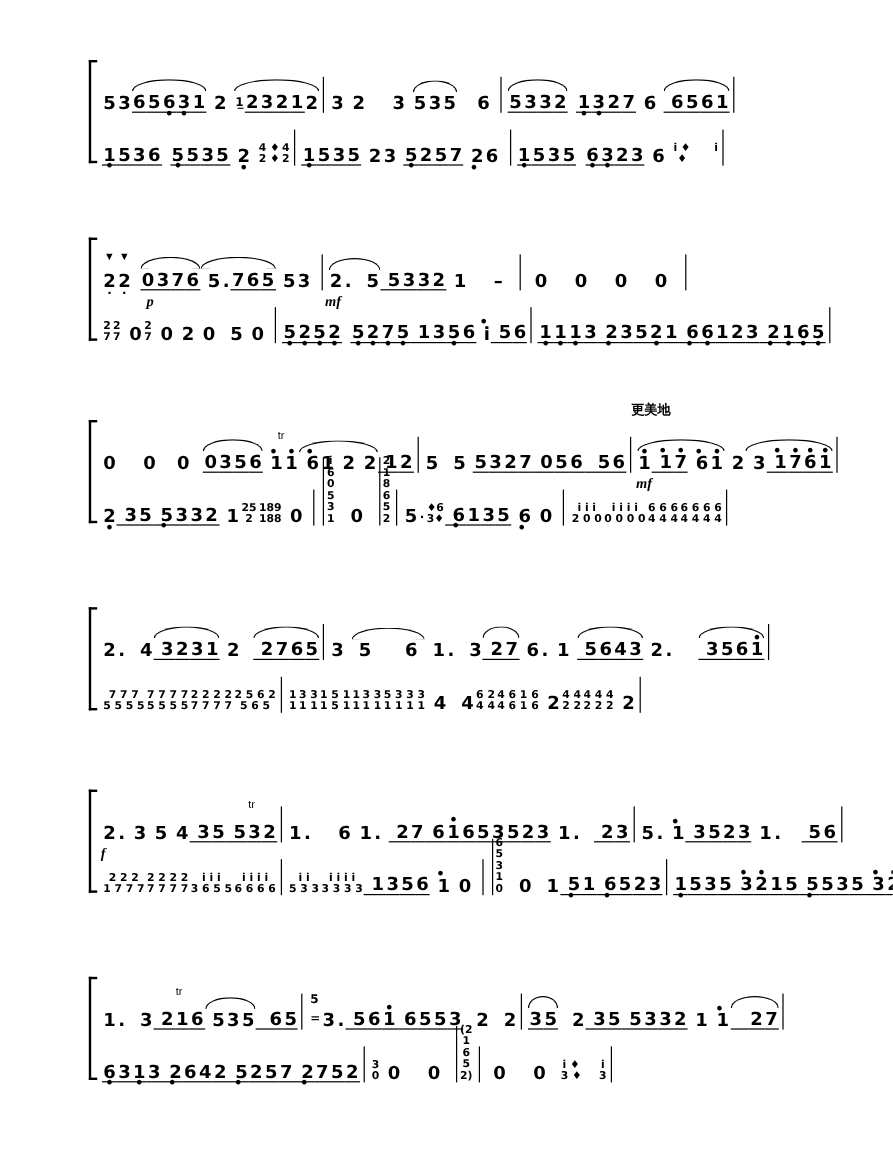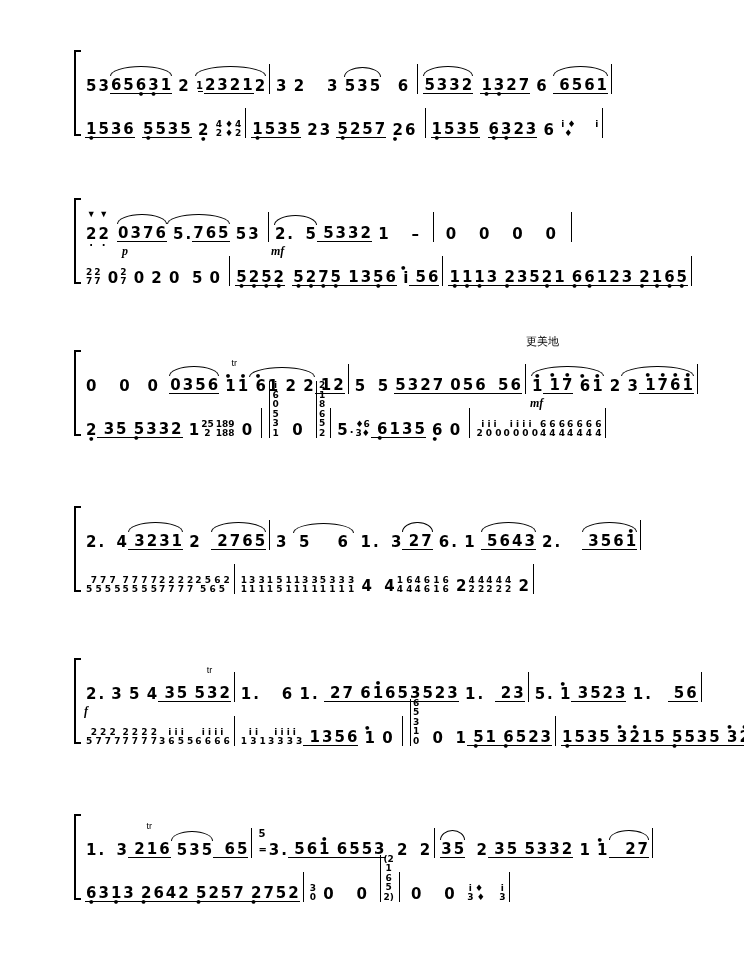--- a/index.html
+++ b/index.html
@@ -92,7 +92,7 @@
   }
   .lyric{
     position:absolute;top:-30px;left:0;
-    font-size:11px;font-family:"Liberation Sans",sans-serif;font-weight:normal;
+    font-size:11px;font-family:"Liberation Sans",sans-serif;font-weight:bold;
     white-space:nowrap;
   }
   .dyn{

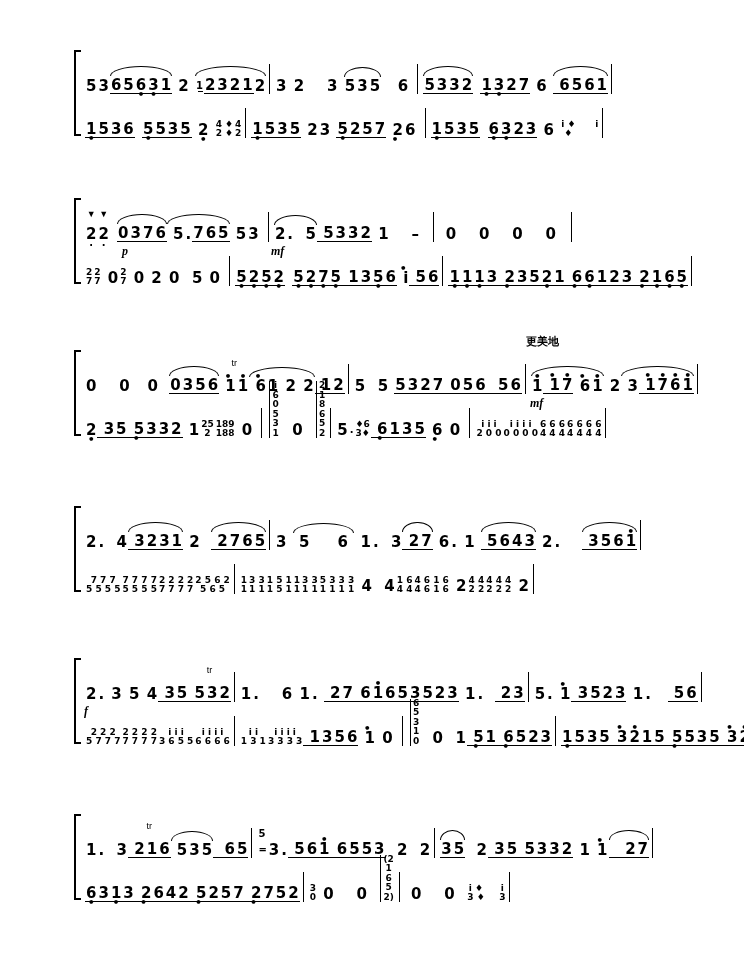--- a/index.html
+++ b/index.html
@@ -663,7 +663,7 @@
             <span class="cell">&nbsp;4</span>
             <span class="cell">&nbsp;&nbsp;4</span>
             <span class="stack">
-                <span>1 6</span>
+                <span>6 2</span>
                 <span>4 4</span>
               </span>
             <span class="stack">

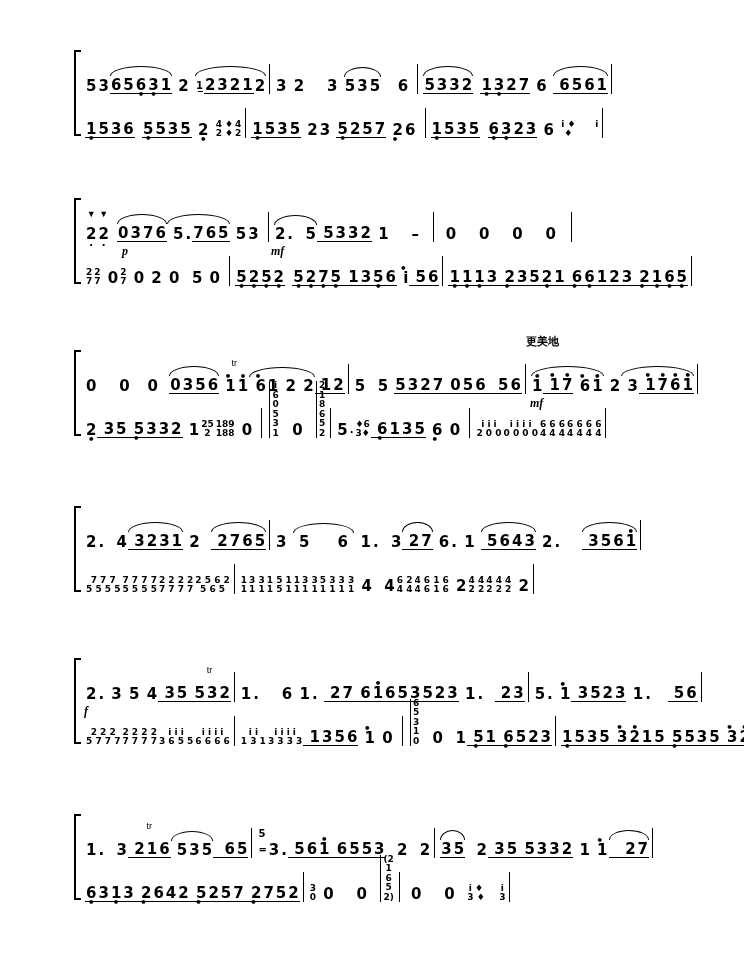--- a/index.html
+++ b/index.html
@@ -760,7 +760,7 @@
           <div class="bar nobar">
             <span class="stack">
                 <span>2 2 2</span>
-                <span>5 7 7 7</span>
+                <span>1 7 7 7</span>
               </span>
             <span class="stack">
                 <span>2 2 2 2</span>

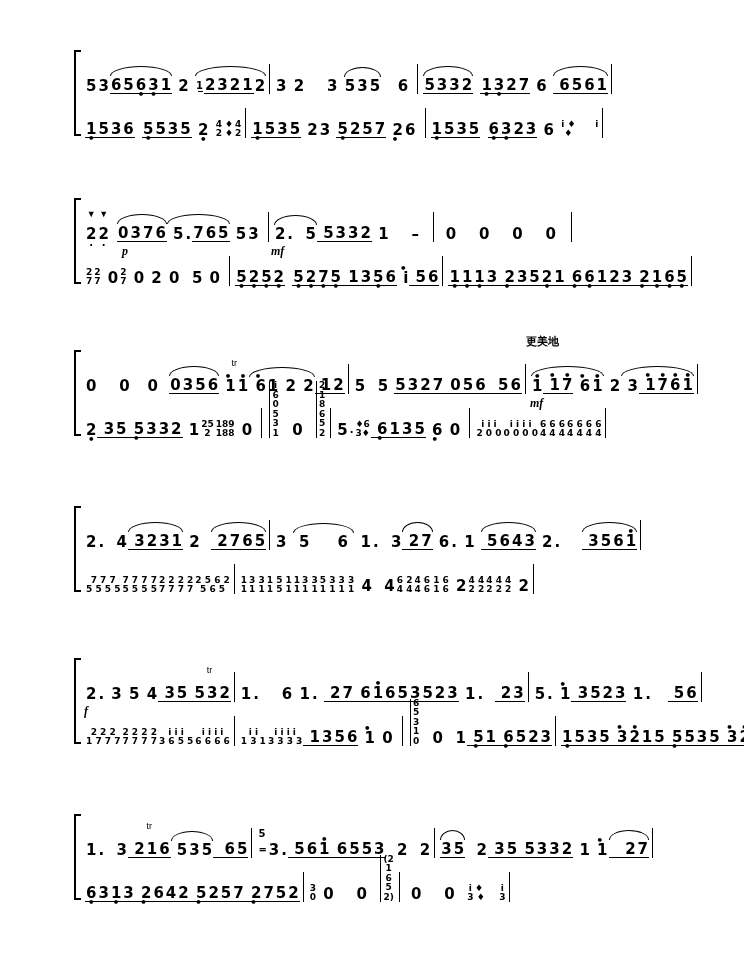--- a/index.html
+++ b/index.html
@@ -778,7 +778,7 @@
           <div class="bar">
             <span class="stack">
                 <span>i i</span>
-                <span>1 3 1</span>
+                <span>5 3 3</span>
               </span>
             <span class="stack">
                 <span>i i i i</span>

